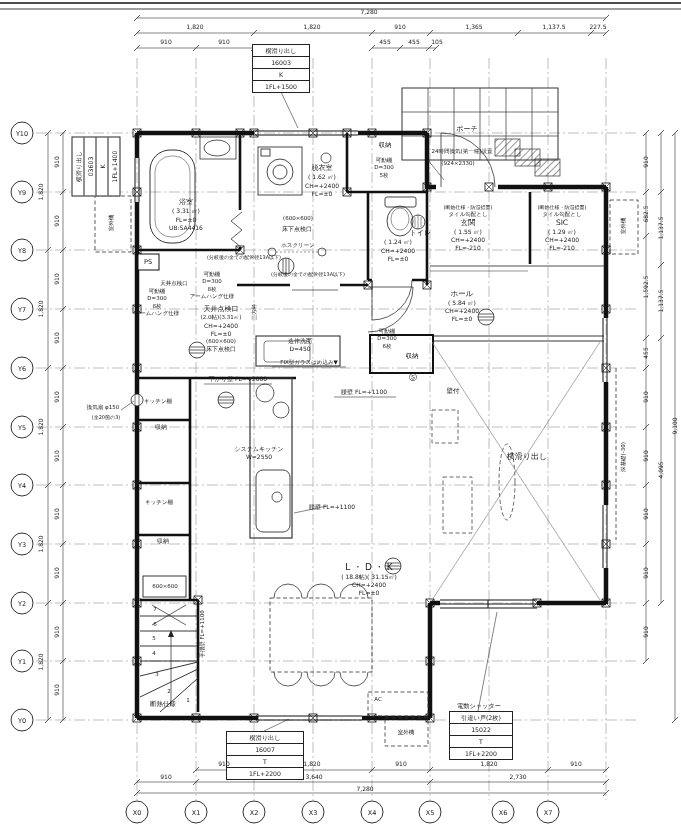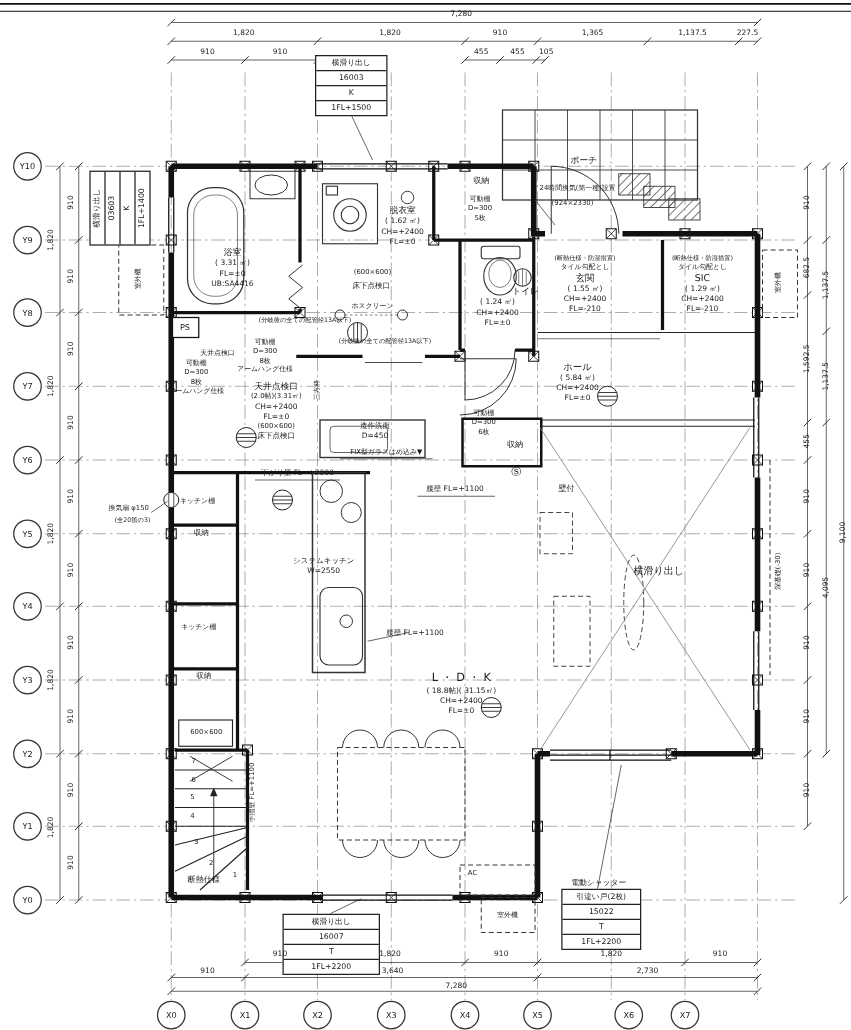--- a/index.html
+++ b/index.html
@@ -507,7 +507,7 @@
         <div style="font-size: 6px;">床下点検口</div>
       </div>
       <div class="blk" style="left: 369px; top: 537px;">
-        <div style="font-size: 9px;">L ・ D ・ K</div>
+        <div style="font-size: 9px; margin-top: 24px;">L ・ D ・ K</div>
         <div style="font-size: 6px;">( 18.8帖)( 31.15㎡)</div>
         <div style="font-size: 6px;">CH=+2400</div>
         <div style="font-size: 6px;">FL=±0</div>

